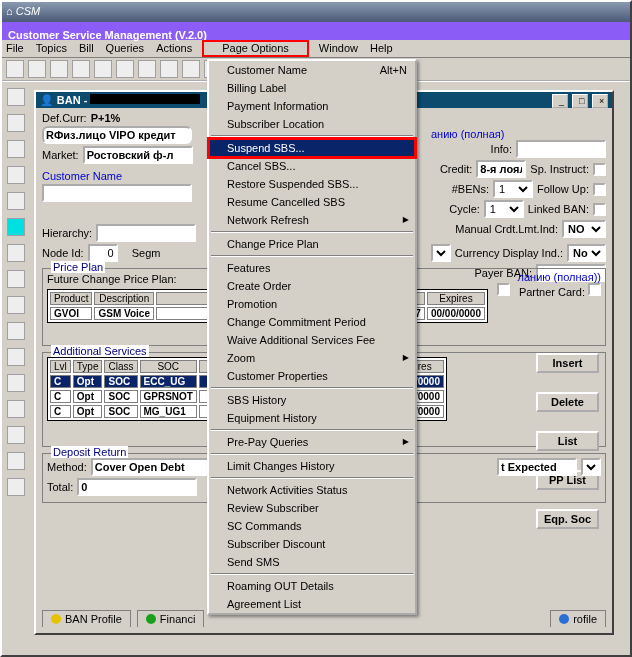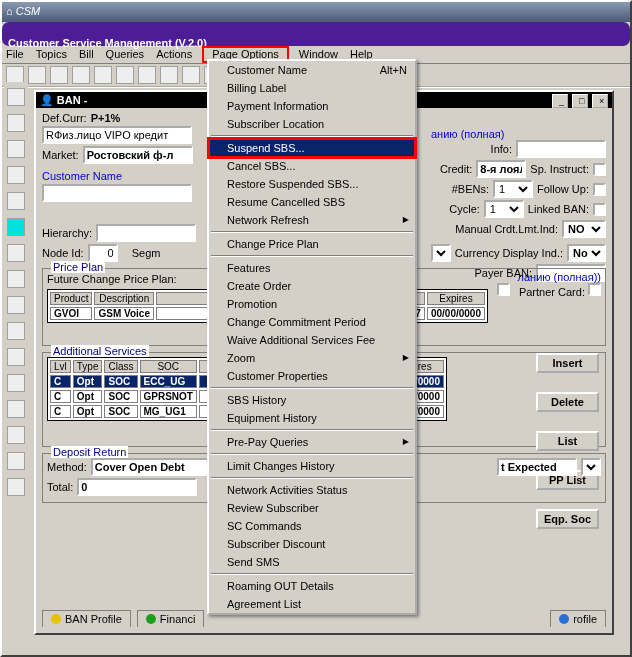--- a/index.html
+++ b/index.html
@@ -15,7 +15,7 @@
   .win { position:absolute; inset:0; background:#d4d0c8; border:2px solid #fff; border-right-color:#404040; border-bottom-color:#404040;}
   .titlebar { background:linear-gradient(#8a9ab0,#4a5a78); color:#fff; height:20px; line-height:18px; padding:0 4px; font-weight:bold;font-style:italic;}
   .titlebar .caption {font-weight:normal;}
-  .subtitle { background:#4c1d95; color:#fff; font-weight:bold; height:18px; line-height:18px; padding:12px 6px;border-radius:7px;}
+  .subtitle { background:#8b5cf6; color:#fff; font-weight:bold; height:18px; line-height:18px; padding:4px 6px;}
   .menubar { background:#d4d0c8; height:18px; padding:2px 4px; display:flex; gap:12px; border-bottom:1px solid #808080;}
   .menubar span {cursor:default;}
   .menubar .hot {border:2px solid red; padding:0 8px; margin:-2px;}

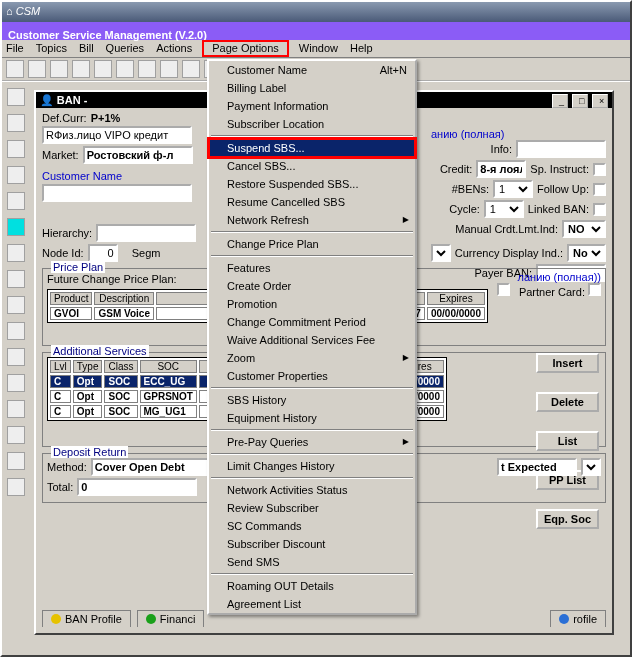--- a/index.html
+++ b/index.html
@@ -18,7 +18,7 @@
   .subtitle { background:#8b5cf6; color:#fff; font-weight:bold; height:18px; line-height:18px; padding:4px 6px;}
   .menubar { background:#d4d0c8; height:18px; padding:2px 4px; display:flex; gap:12px; border-bottom:1px solid #808080;}
   .menubar span {cursor:default;}
-  .menubar .hot {border:2px solid red; padding:0 8px; margin:-2px;}
+  .menubar .hot {border:2px solid red; padding:0 18px; margin:-2px;}
   .toolbar {height:24px; background:#d4d0c8; border-bottom:2px groove #fff; display:flex; align-items:center; padding:0 4px; gap:4px;}
   .tbbtn {width:18px;height:18px; border:1px solid #a0a0a0; background:#eee;}
   

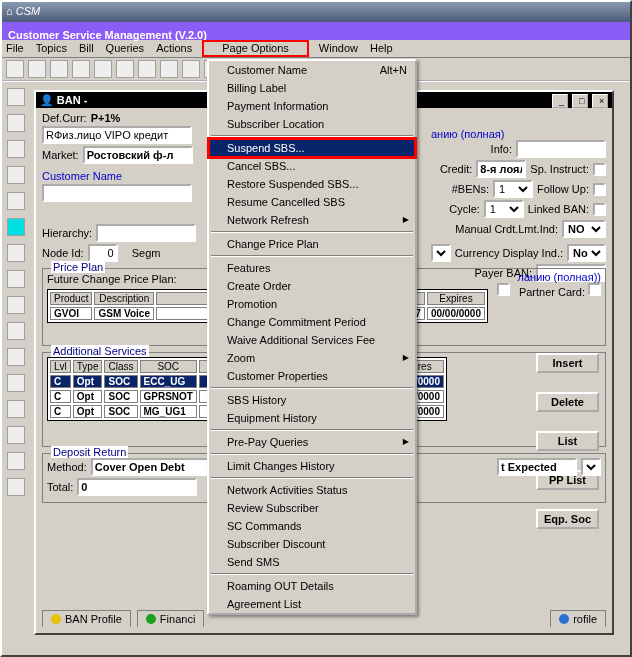--- a/index.html
+++ b/index.html
@@ -27,7 +27,7 @@
   .leftbar .sel{background:#00e0e0;}
   
   .child {position:absolute; left:32px; top:88px; width:580px; height:545px; background:#d4d0c8; border:2px solid #fff; border-right-color:#404040; border-bottom-color:#404040;}
-  .child-title {background:#000000; color:#fff; font-weight:bold; height:16px; line-height:16px; padding:0 4px; display:flex;gap:33px;}
+  .child-title {background:#0c4a6e; color:#fff; font-weight:bold; height:16px; line-height:16px; padding:0 4px; display:flex;gap:33px;}
   .child-title .spacer{flex:1;}
   .cbtns button{width:16px;height:14px;font-size:9px;line-height:10px;margin-left:1px;background:#d4d0c8;border:1px outset #fff;}
   .body {position:relative; padding:4px 6px;}

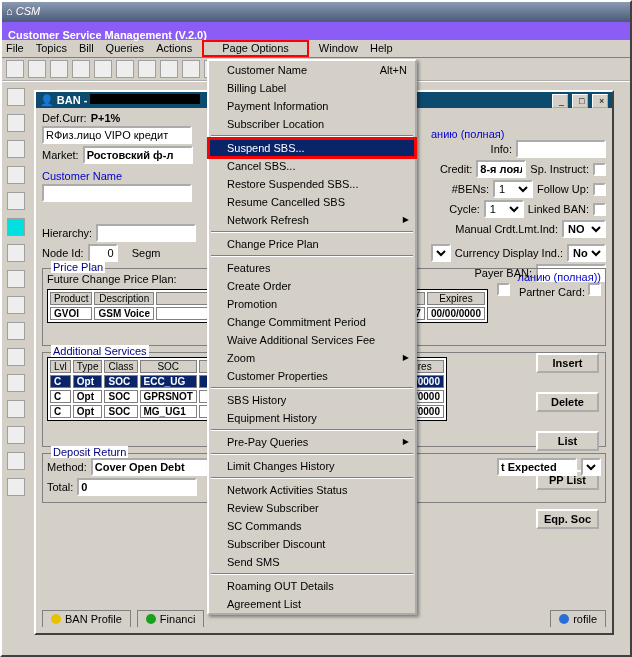--- a/index.html
+++ b/index.html
@@ -130,7 +130,7 @@
         <b>P+1%</b>
       </div>
       <div class="row">
-        <input class="txt" style="width: 150px; font-weight: normal;" value="RФиз.лицо VIPO кредит">
+        <input class="txt" style="width: 150px; font-weight: bold; border-radius: 6px;" value="RФиз.лицо VIPO кредит">
       </div>
       <div class="row">
         <label>Market:</label>

